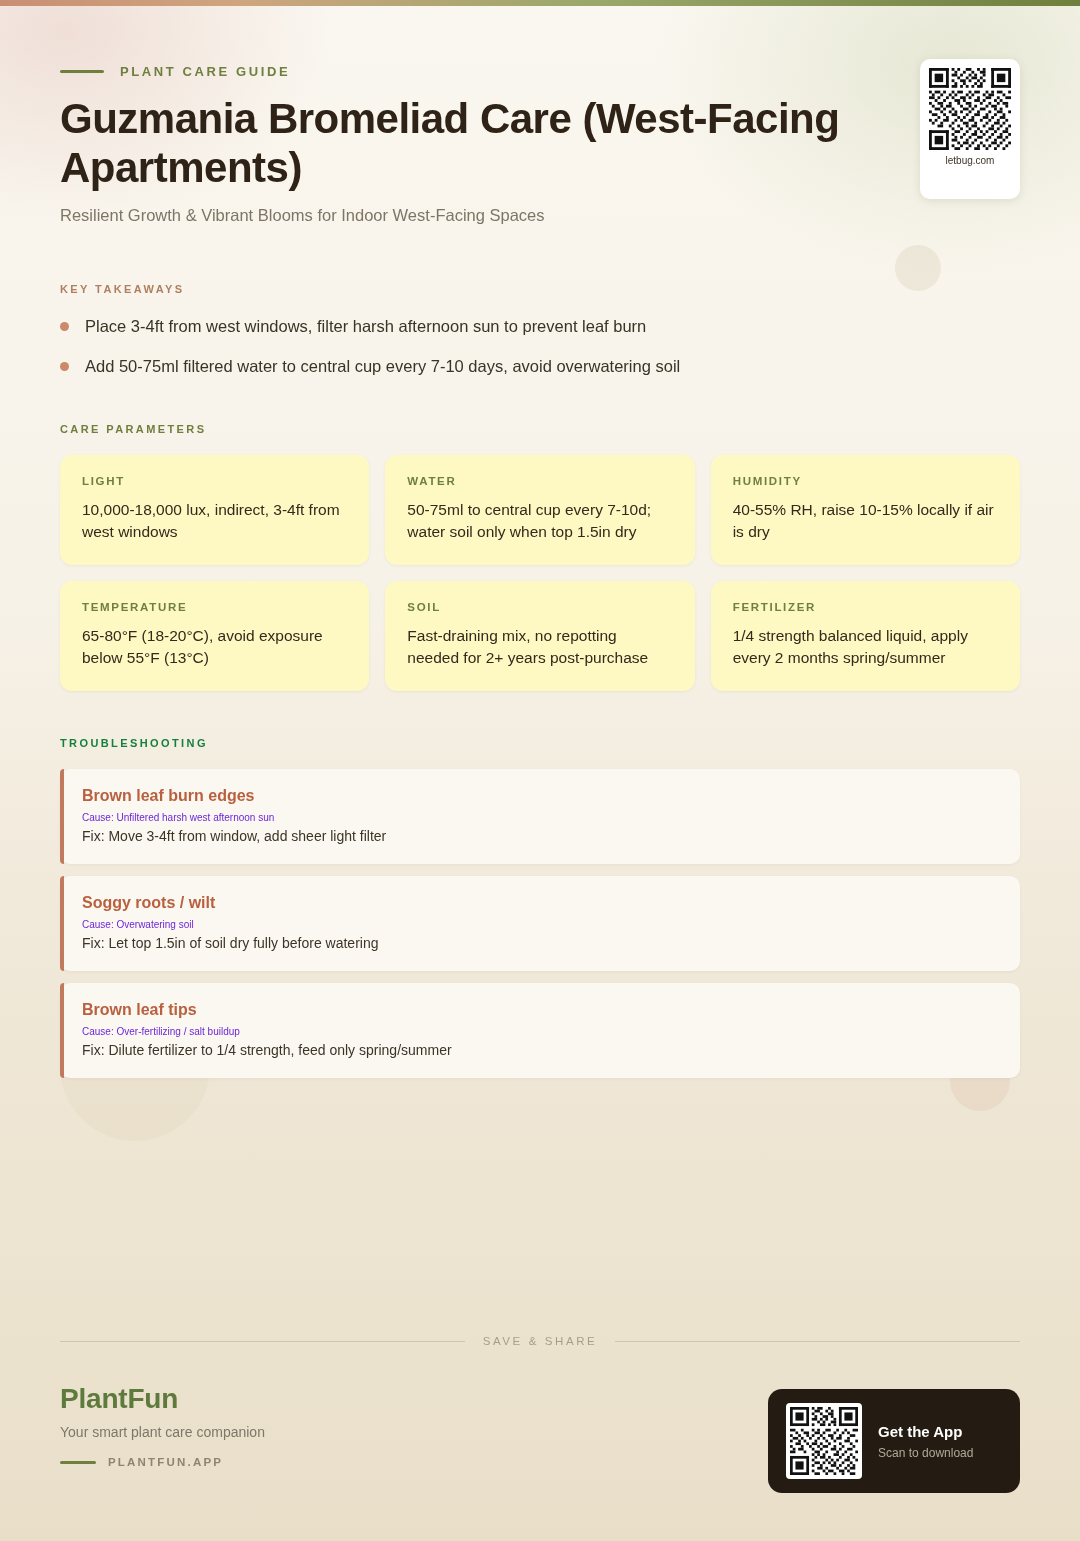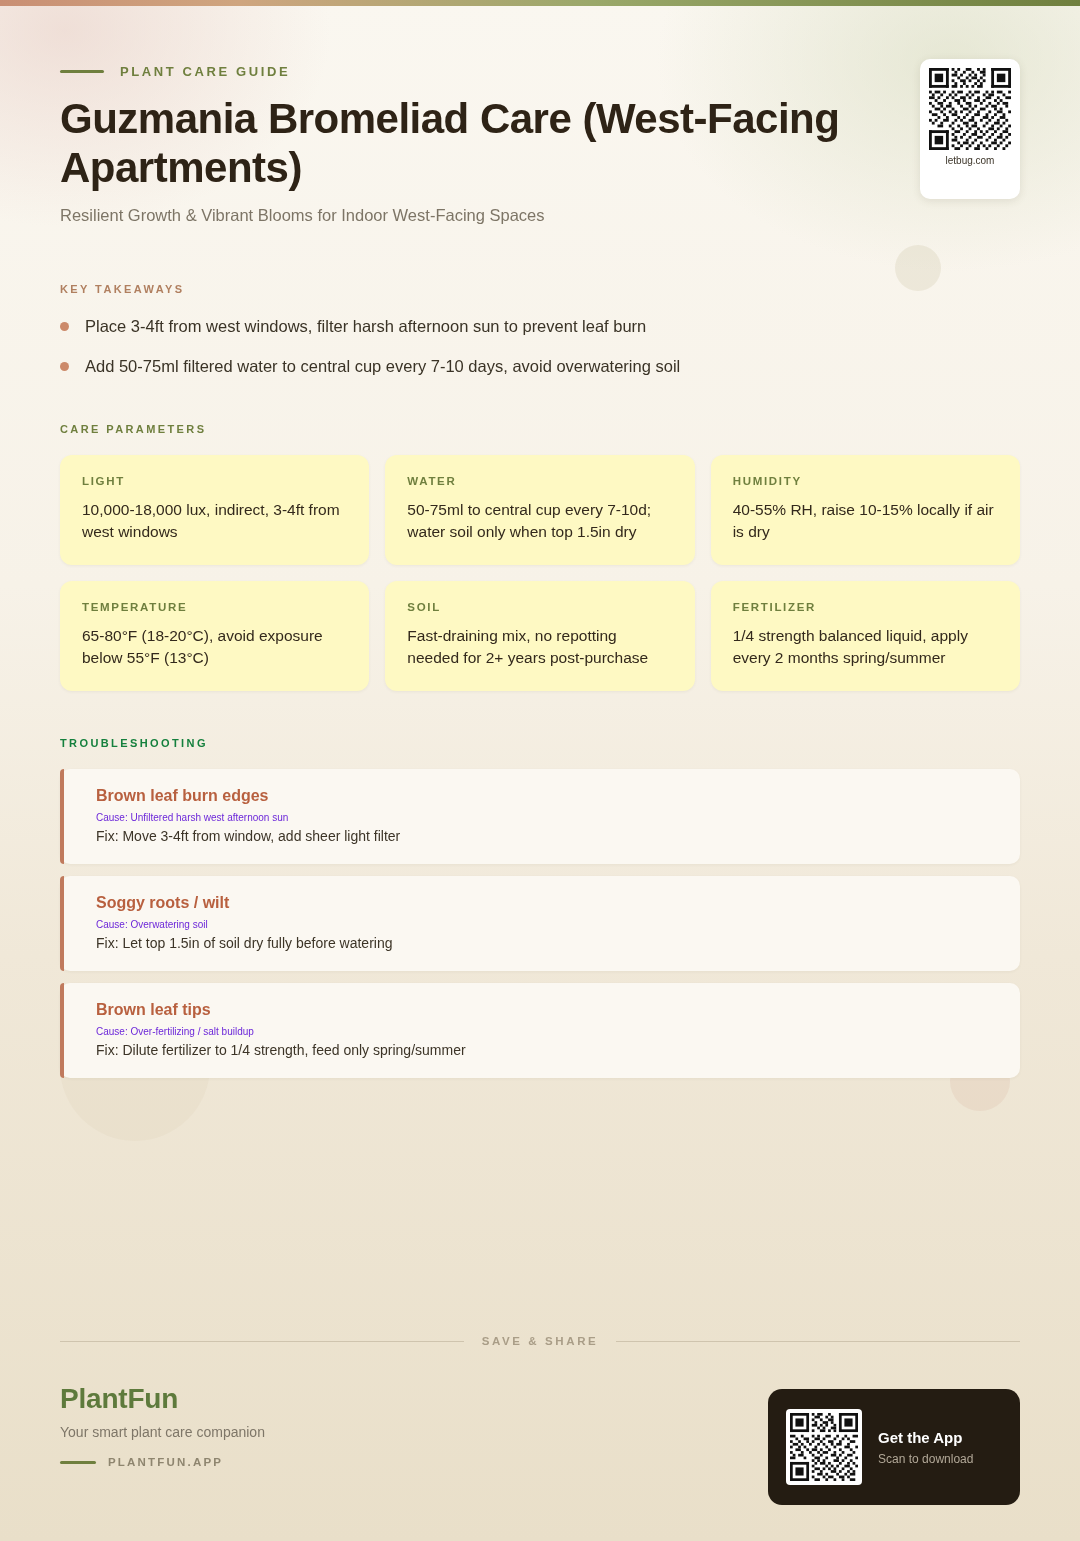--- a/index.html
+++ b/index.html
@@ -160,7 +160,7 @@
     position: relative;
     background: #fbf8f2;
     border-radius: 10px;
-    padding: 18px 24px 20px 36px;
+    padding: 18px 24px 20px 22px;
     margin-bottom: 12px;
     box-shadow: 0 1px 3px rgba(90,78,55,0.06);
   }

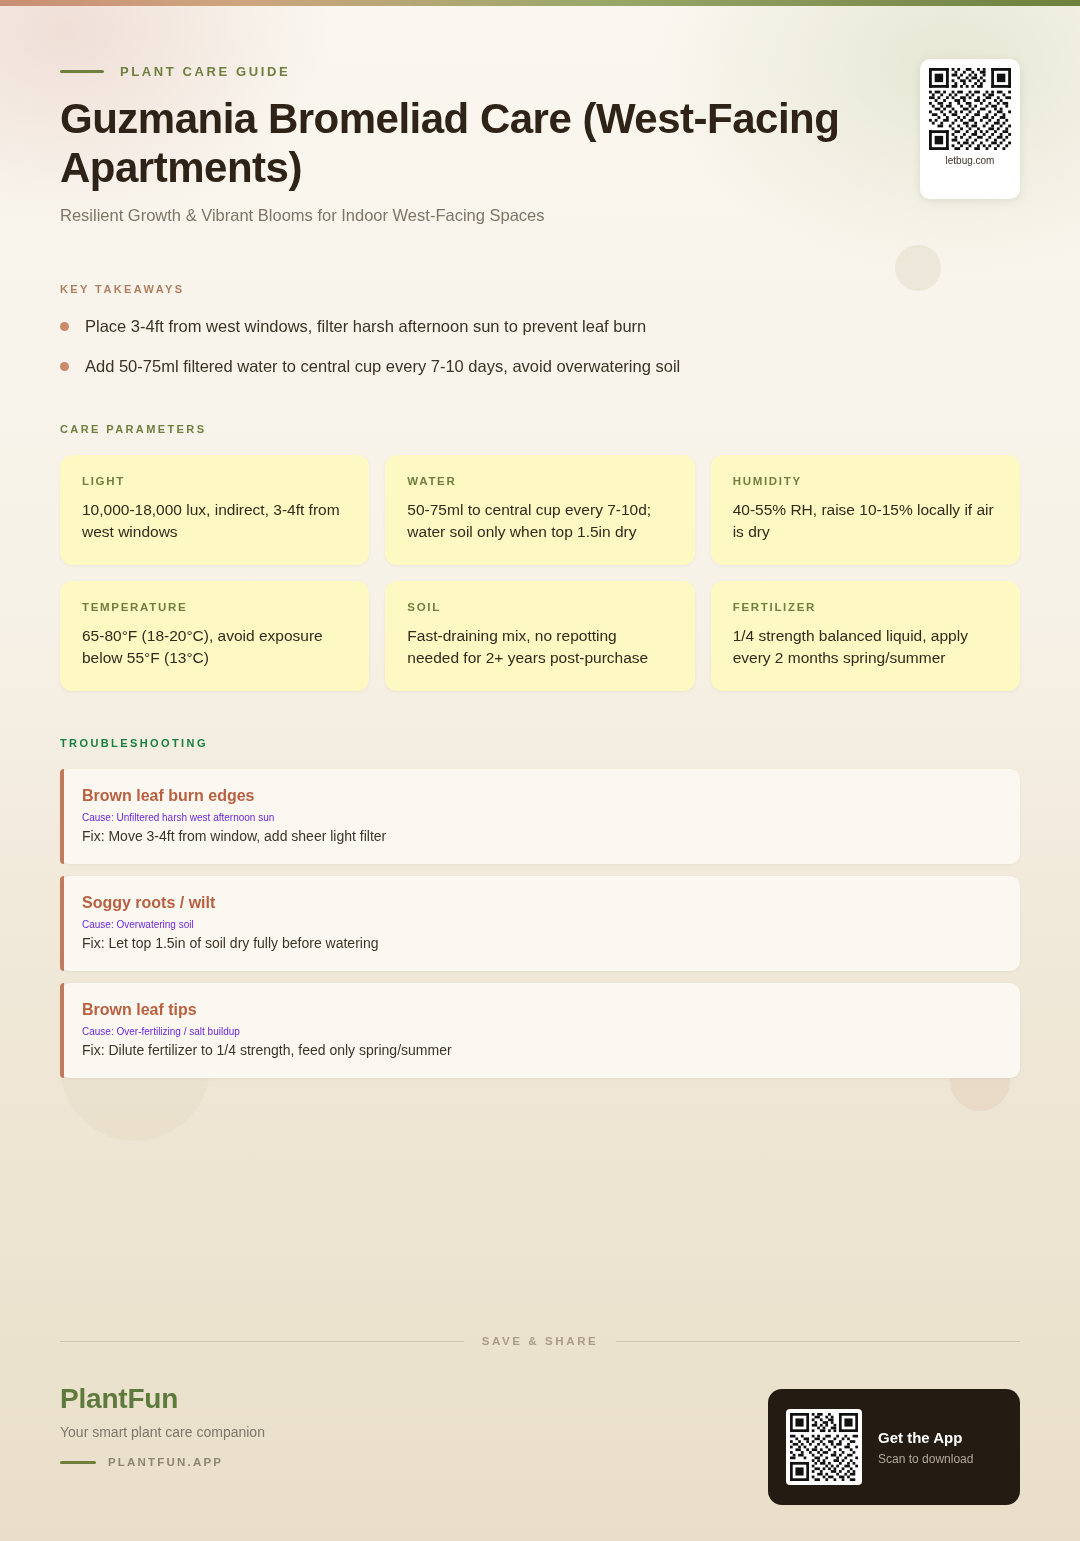--- a/index.html
+++ b/index.html
@@ -203,7 +203,7 @@
     font-size: 11.5px;
     letter-spacing: 2.6px;
     color: #a99d87;
-    font-weight: 700;
+    font-weight: 400;
   }
   .footer {
     position: absolute;

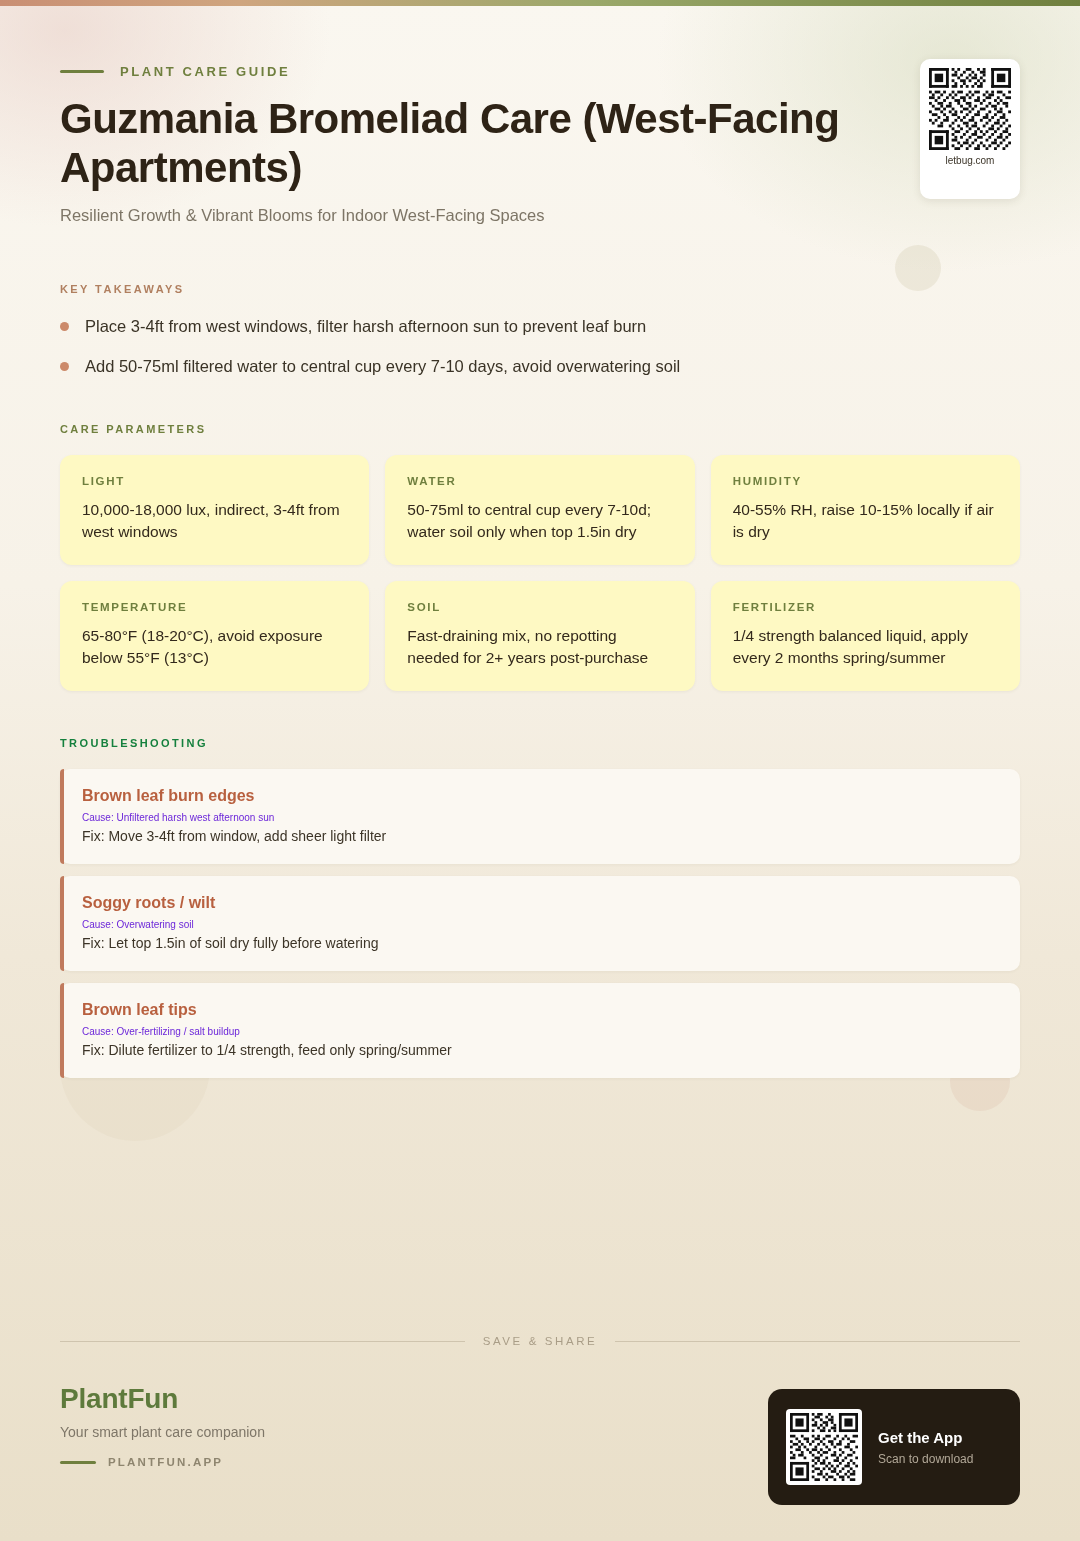--- a/index.html
+++ b/index.html
@@ -240,7 +240,7 @@
   }
   .app-card {
     width: 252px;
-    height: 116px;
+    height: 104px;
     background: #241c12;
     border-radius: 14px;
     display: flex;

